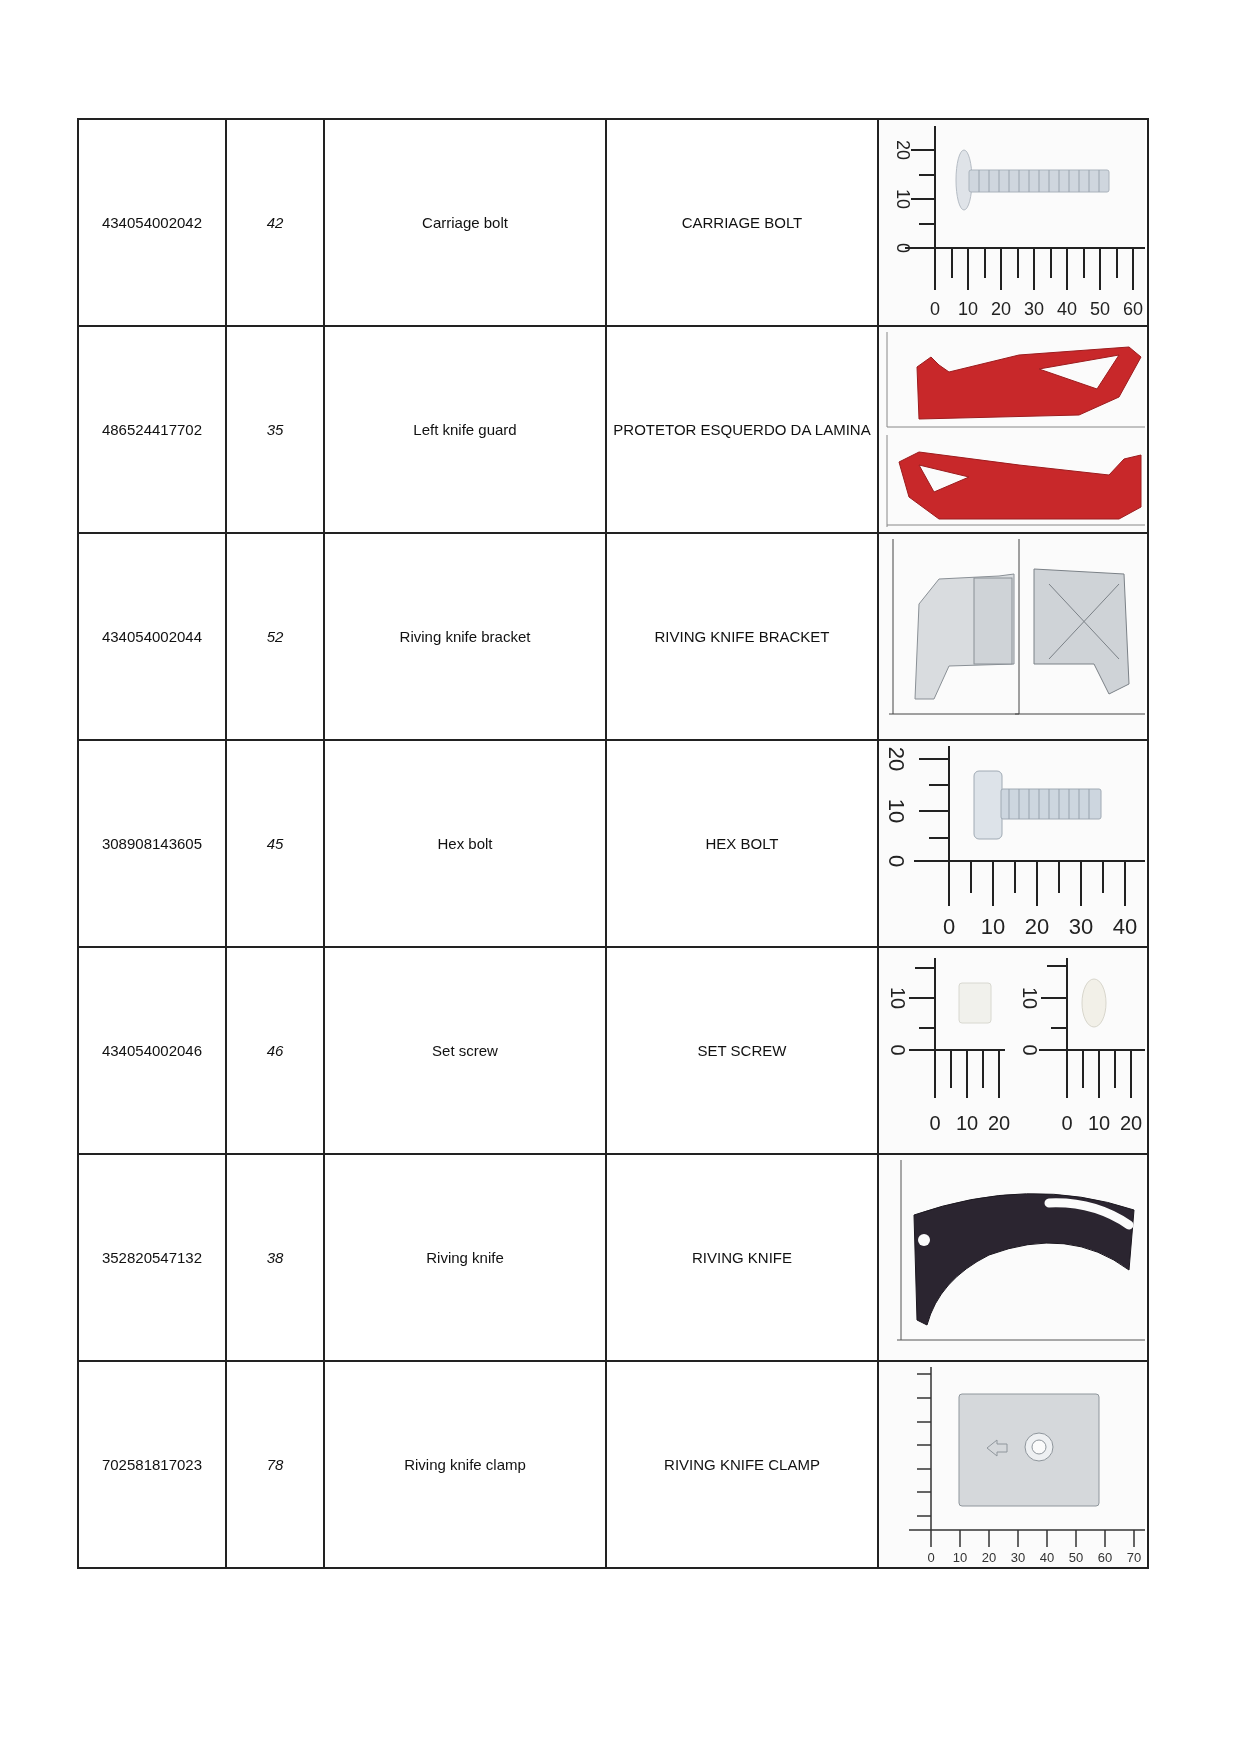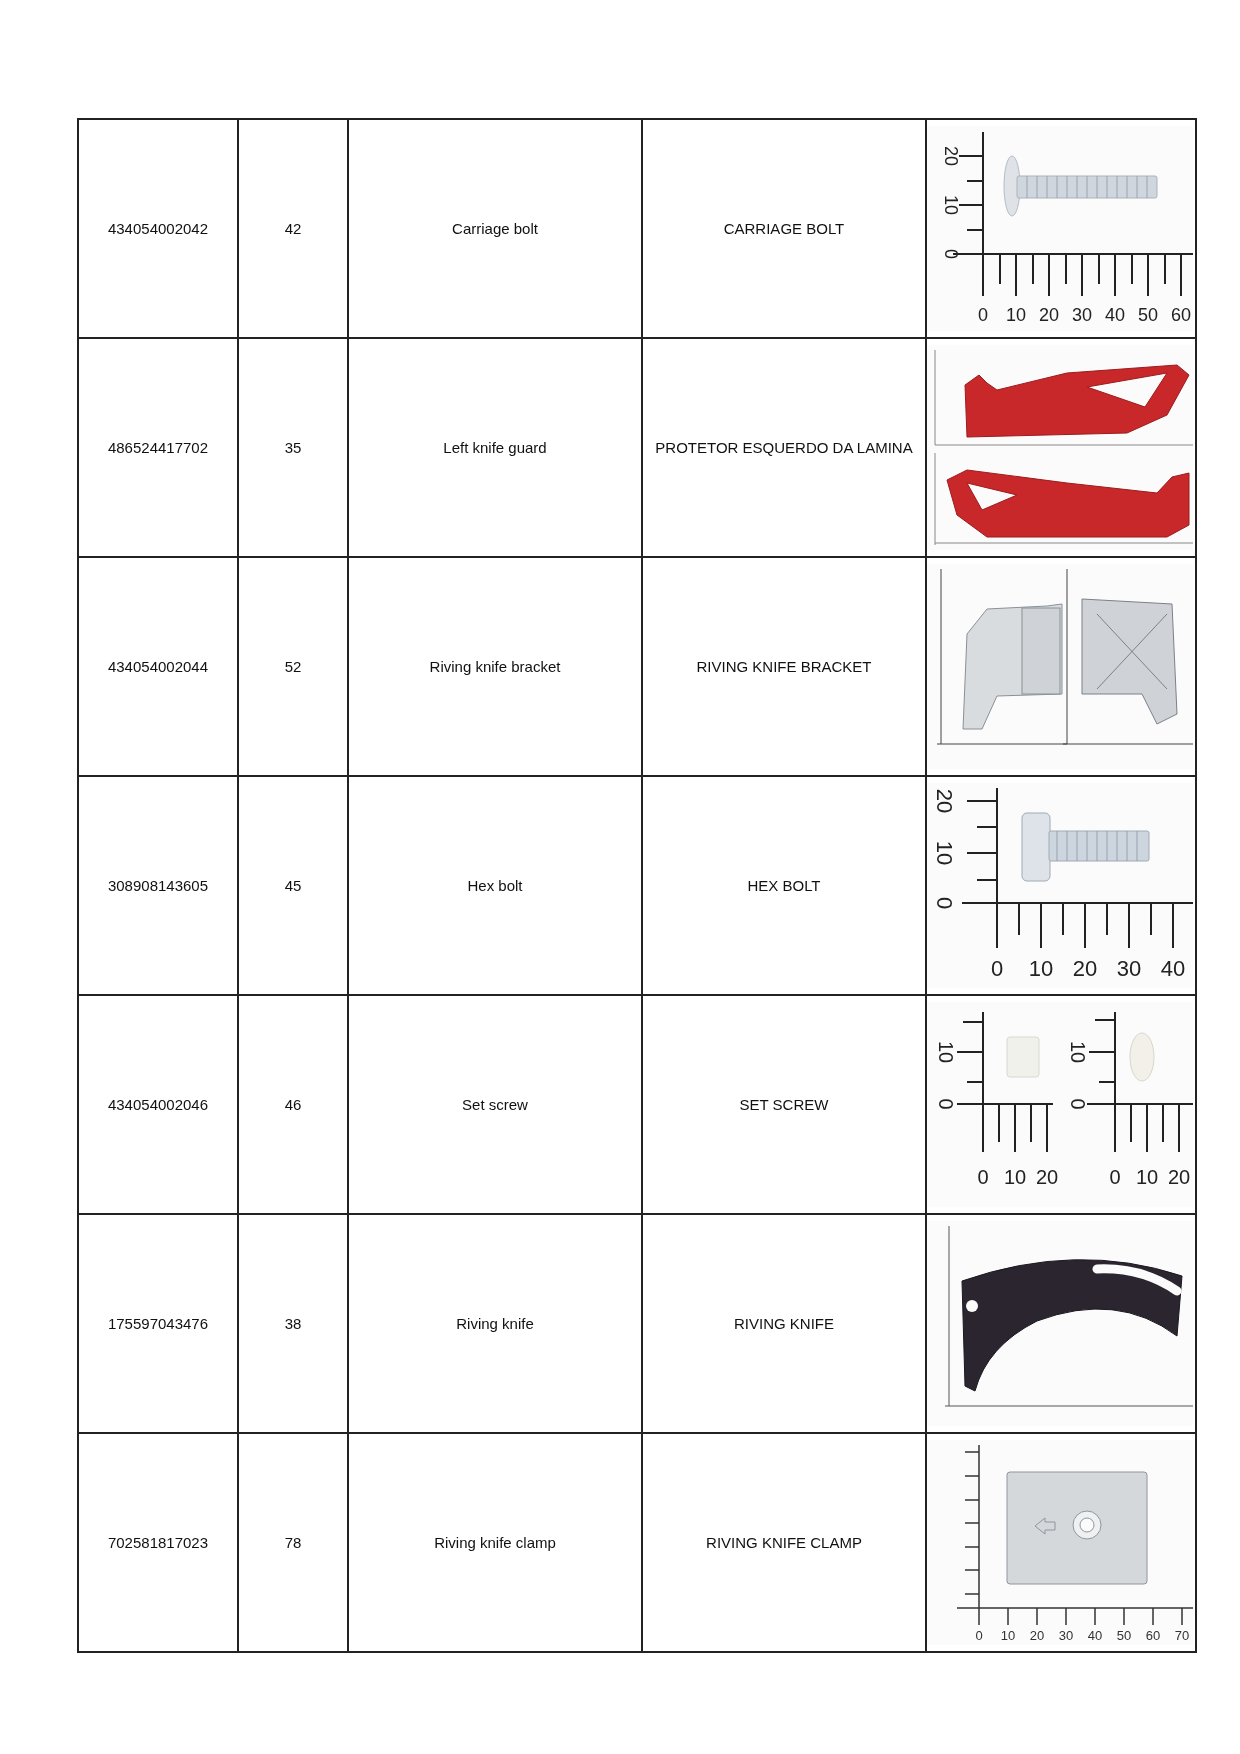--- a/index.html
+++ b/index.html
@@ -13,7 +13,7 @@
     border: 2px solid #222;
     height: 205px;
     text-align: center; vertical-align: middle;
-    font-size: 15px; padding: 6px;
+    font-size: 15px; padding: 0;
   }
   .c-code { width: 146px; }
   .c-pos { width: 96px; }

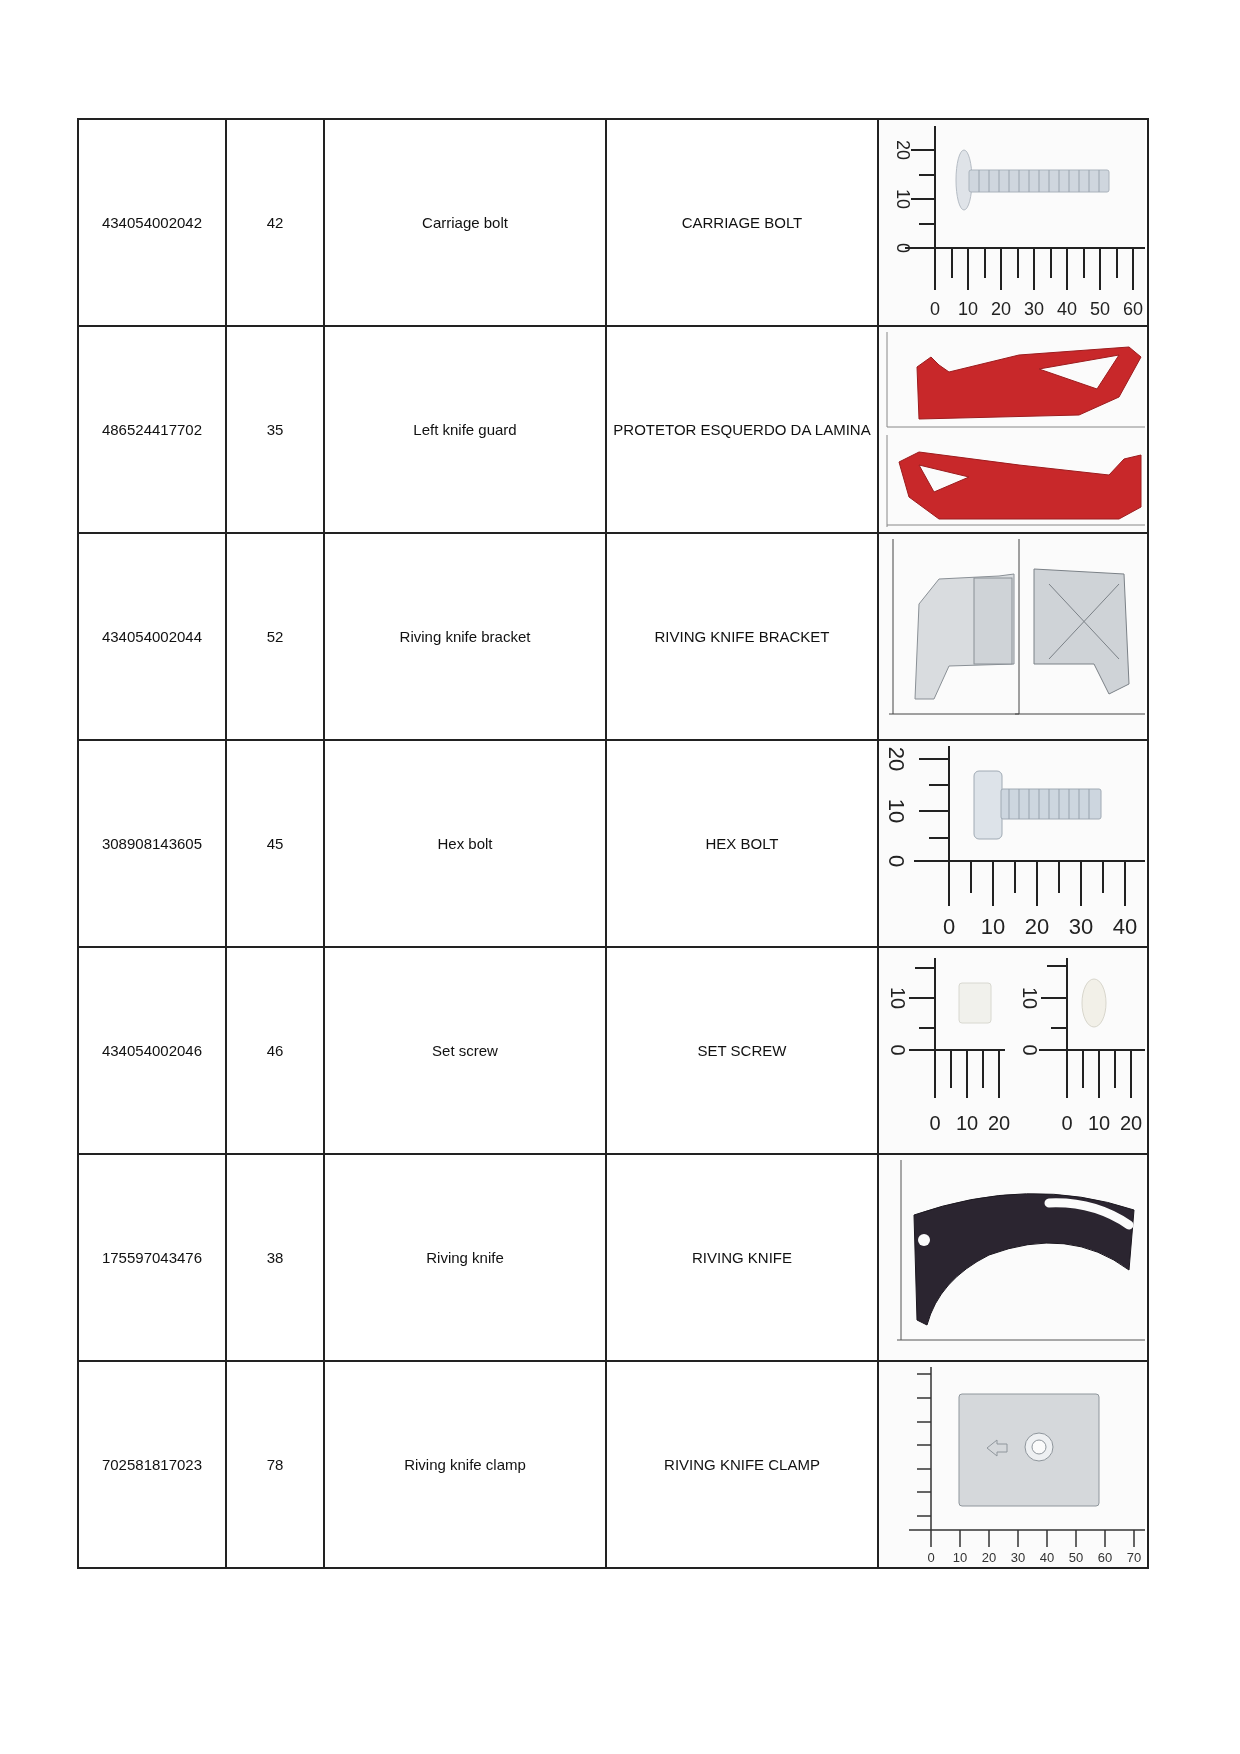--- a/index.html
+++ b/index.html
@@ -16,7 +16,7 @@
     font-size: 15px; padding: 0;
   }
   .c-code { width: 146px; }
-  .c-pos { width: 96px; }
+  .c-pos { width: 96px; font-style: italic; }
   .c-en { width: 280px; }
   .c-pt { width: 270px; }
   .c-img { width: 268px; padding: 0 !important; }

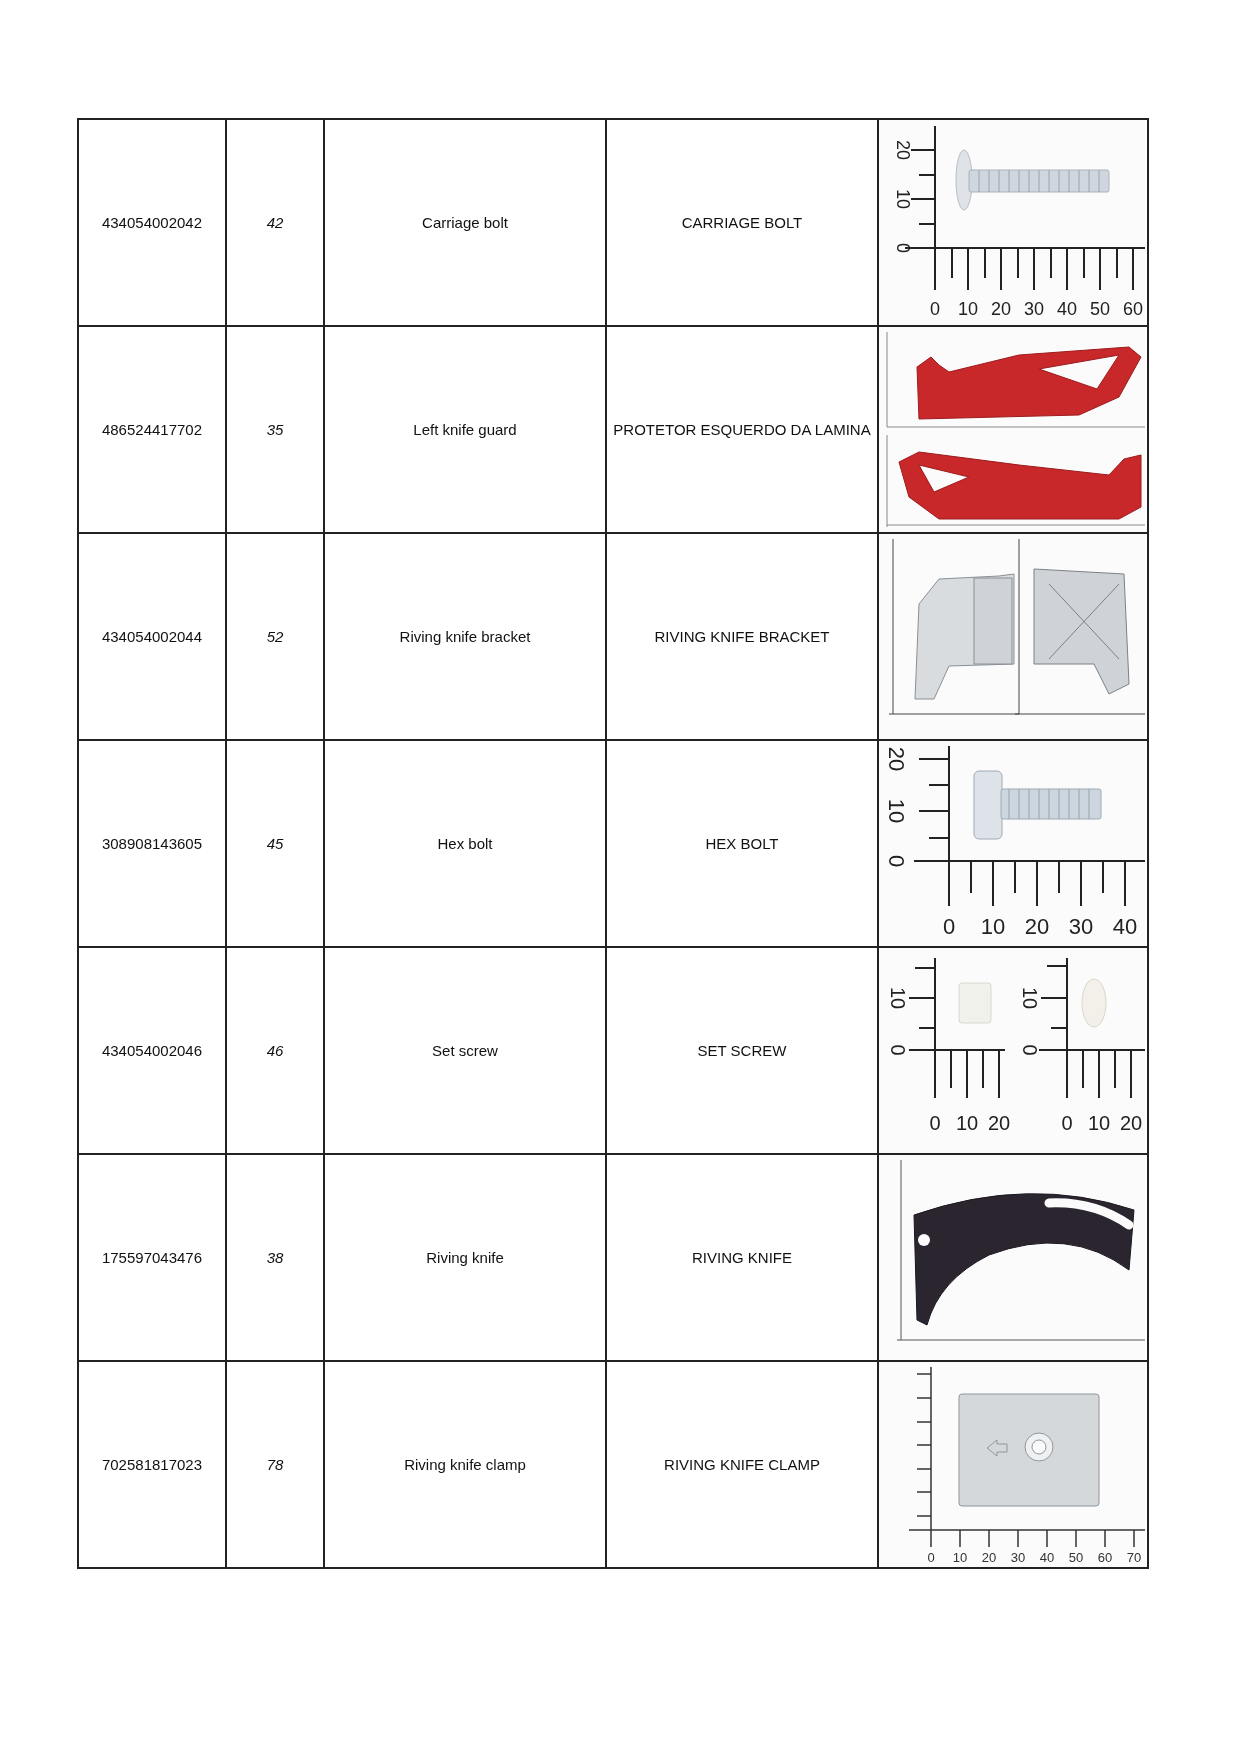--- a/index.html
+++ b/index.html
@@ -243,7 +243,7 @@
   </tr>
 
   <tr>
-    <td class="c-code">175597043476</td>
+    <td class="c-code">352820547132</td>
     <td class="c-pos">38</td>
     <td class="c-en">Riving knife</td>
     <td class="c-pt">RIVING KNIFE</td>

